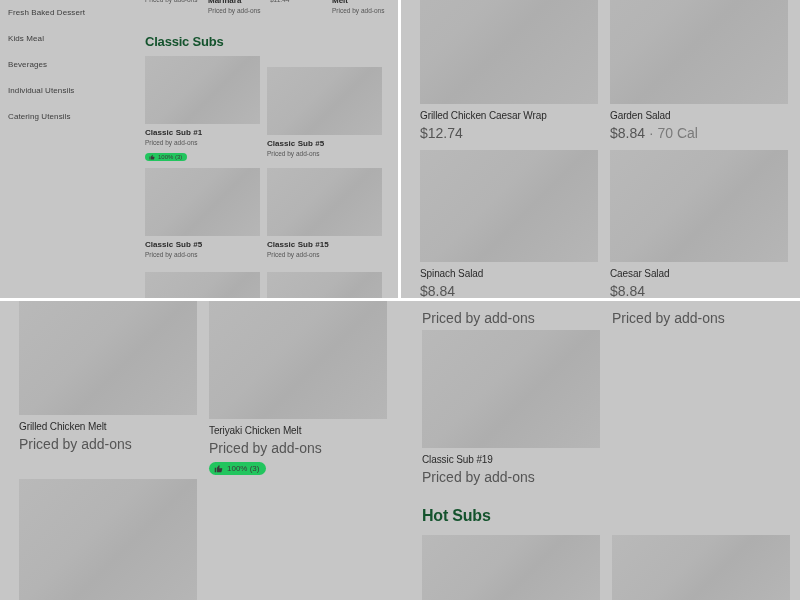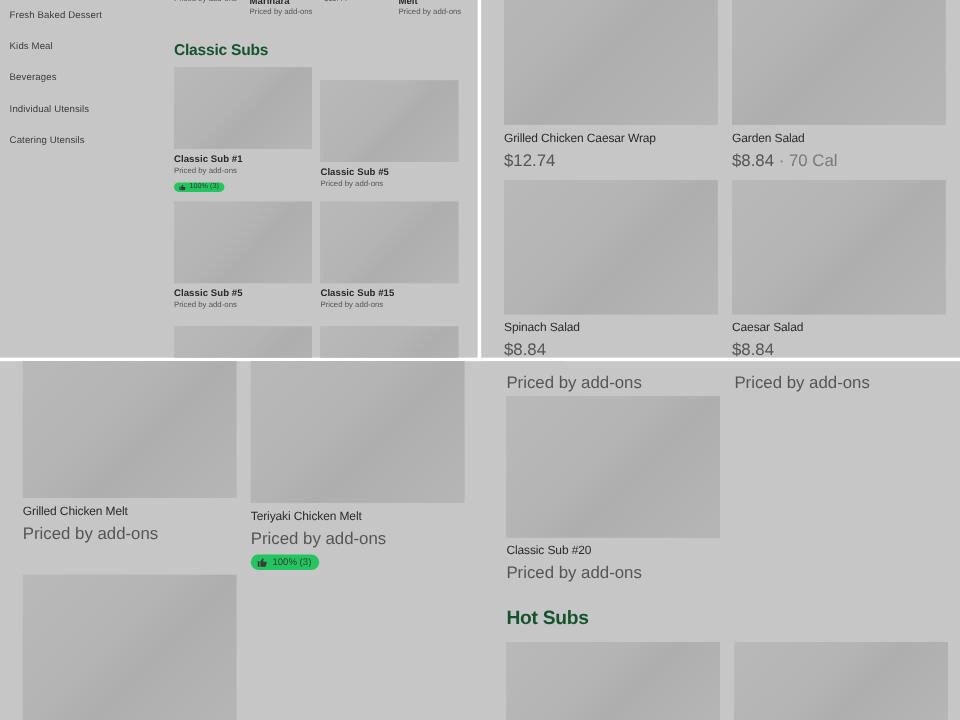--- a/index.html
+++ b/index.html
@@ -216,7 +216,7 @@
 
       <div class="card" style="left:21px;top:29px;">
         <span class="thumb" style="width:178px;height:118px;"></span>
-        <div class="c-name lg">Classic Sub #20</div>
+        <div class="c-name lg">Classic Sub #19</div>
         <div class="c-sub lg">Priced by add-ons</div>
       </div>
 

